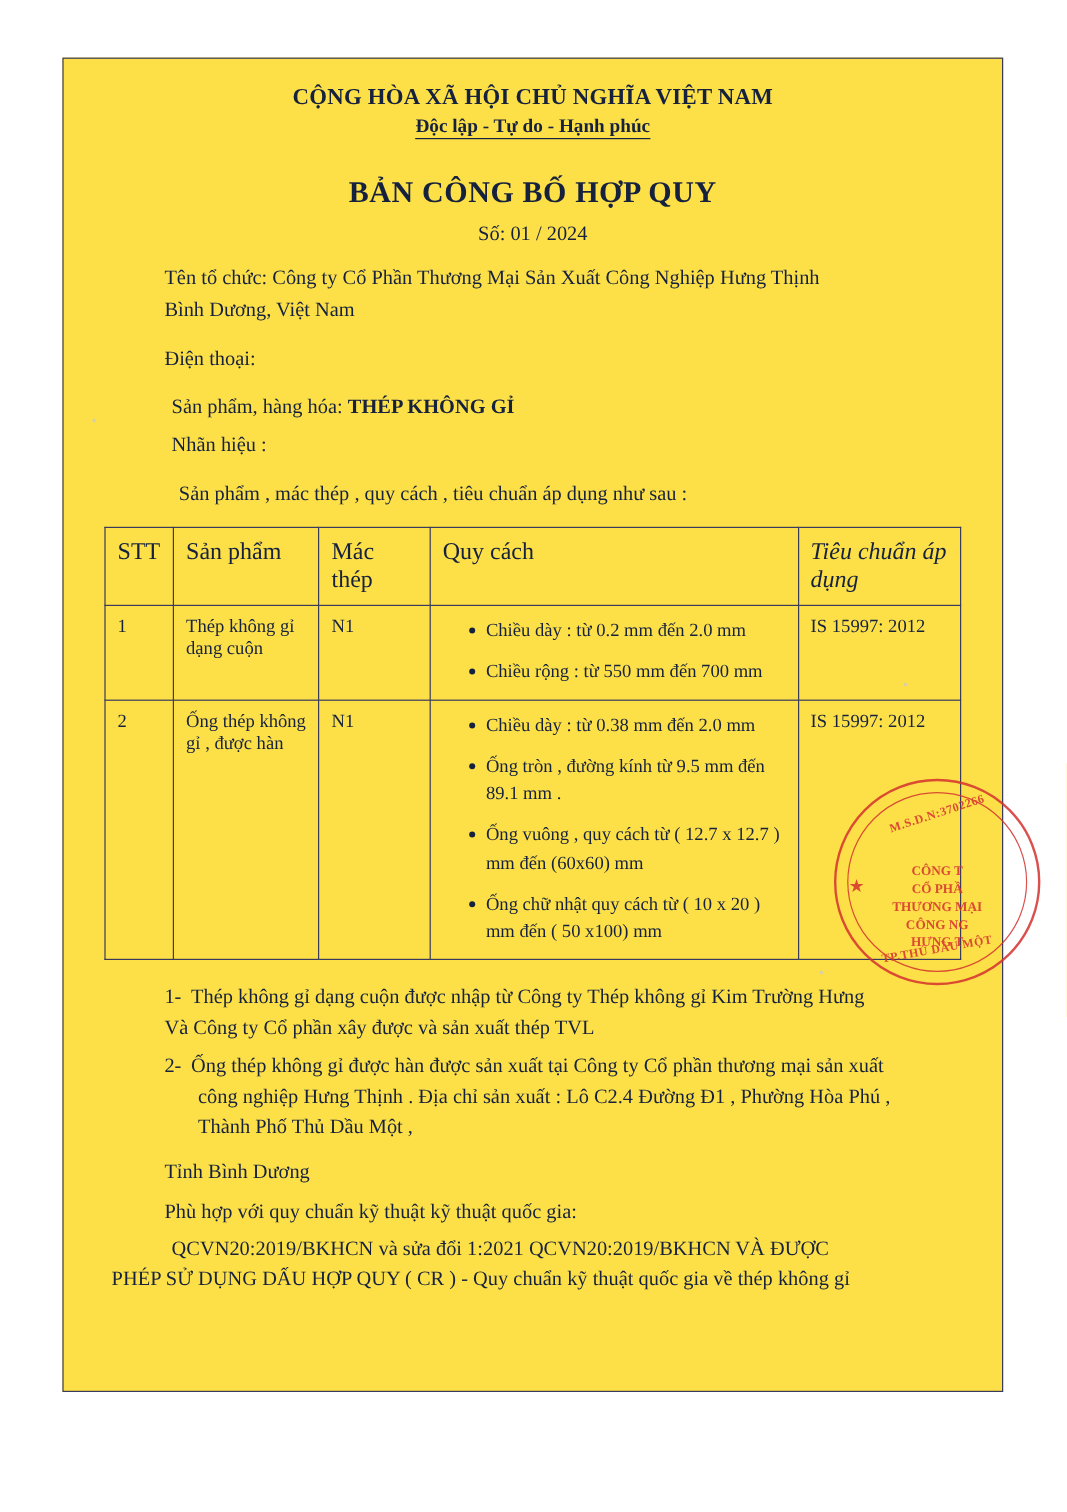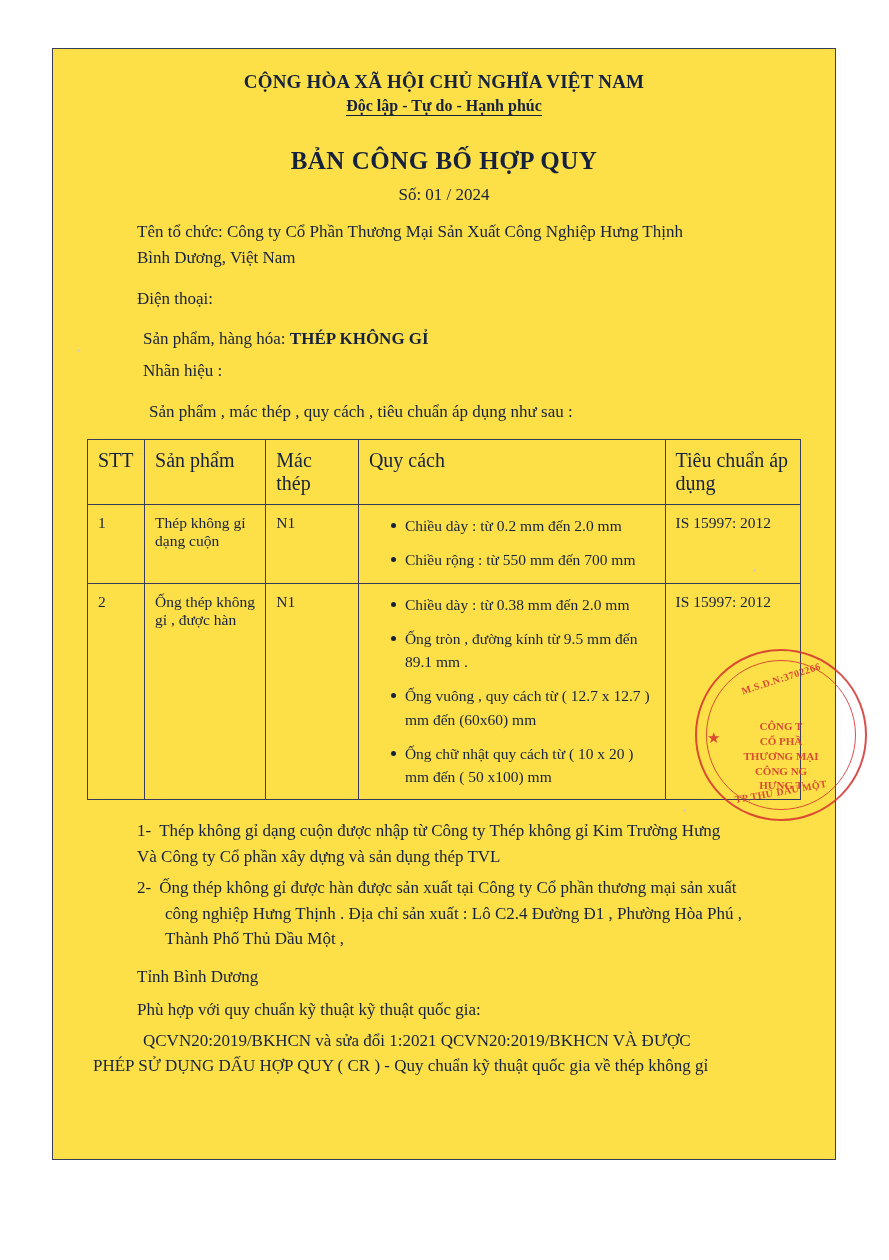--- a/index.html
+++ b/index.html
@@ -103,7 +103,7 @@
   .col-sp { width: 17%; }
   .col-mac { width: 13%; text-align: center; }
   .col-quy { width: 43%; }
-  .col-tc { width: 19%; }
+  .col-tc { width: 19%; font-style: italic; }
   td.center { text-align: center; }
   .just {
     text-align: justify;

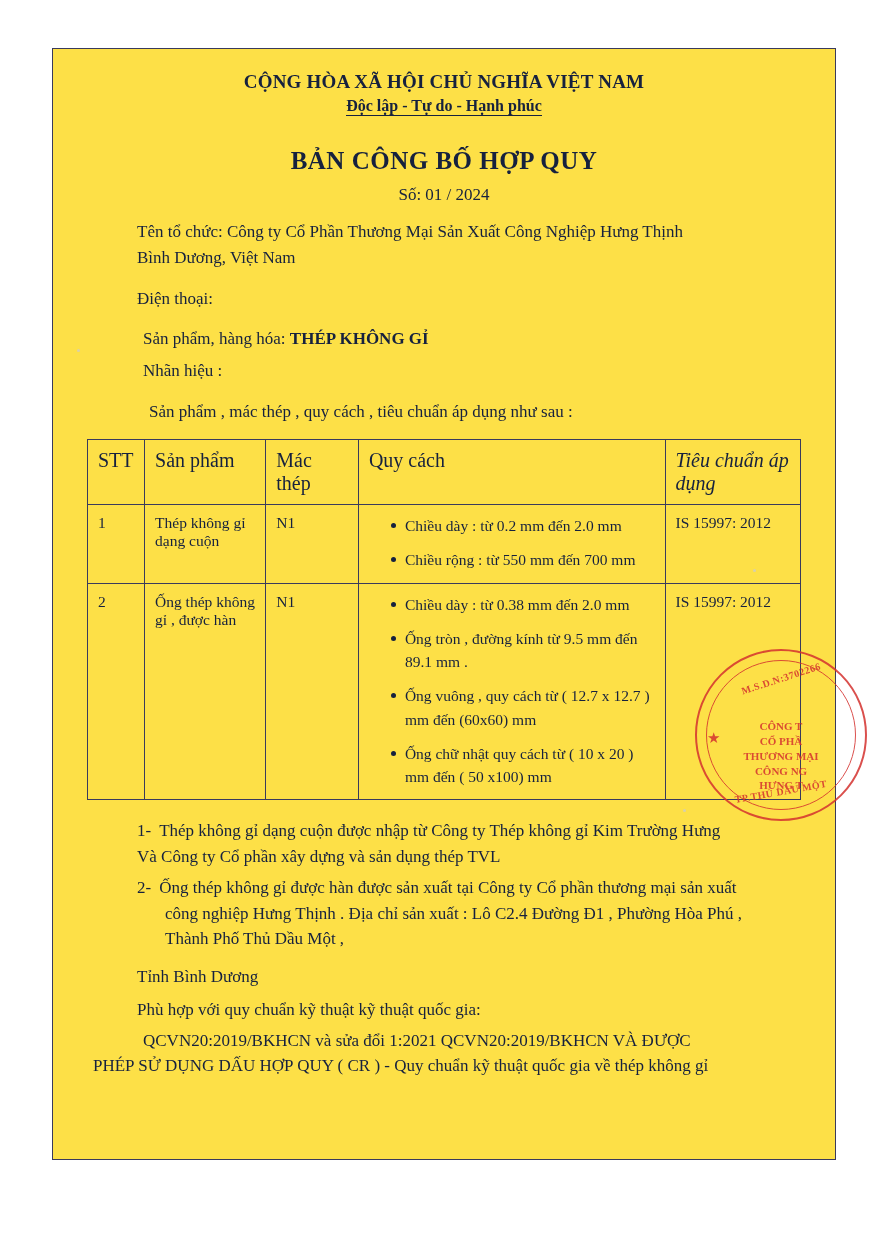--- a/index.html
+++ b/index.html
@@ -297,7 +297,7 @@
         <span class="note-num">1-</span>
         <span class="note-body">Thép không gỉ dạng cuộn được nhập từ Công ty Thép không gỉ Kim Trường Hưng</span>
       </div>
-      <div class="note-cont">Và Công ty Cổ phần xây dựng và sản dụng thép TVL</div>
+      <div class="note-cont">Và Công ty Cổ phần xây được và sản xuất thép TVL</div>
       <div class="note-item">
         <span class="note-num">2-</span>
         <span class="note-body">Ống thép không gỉ được hàn được sản xuất tại Công ty Cổ phần thương mại sản xuất</span>

